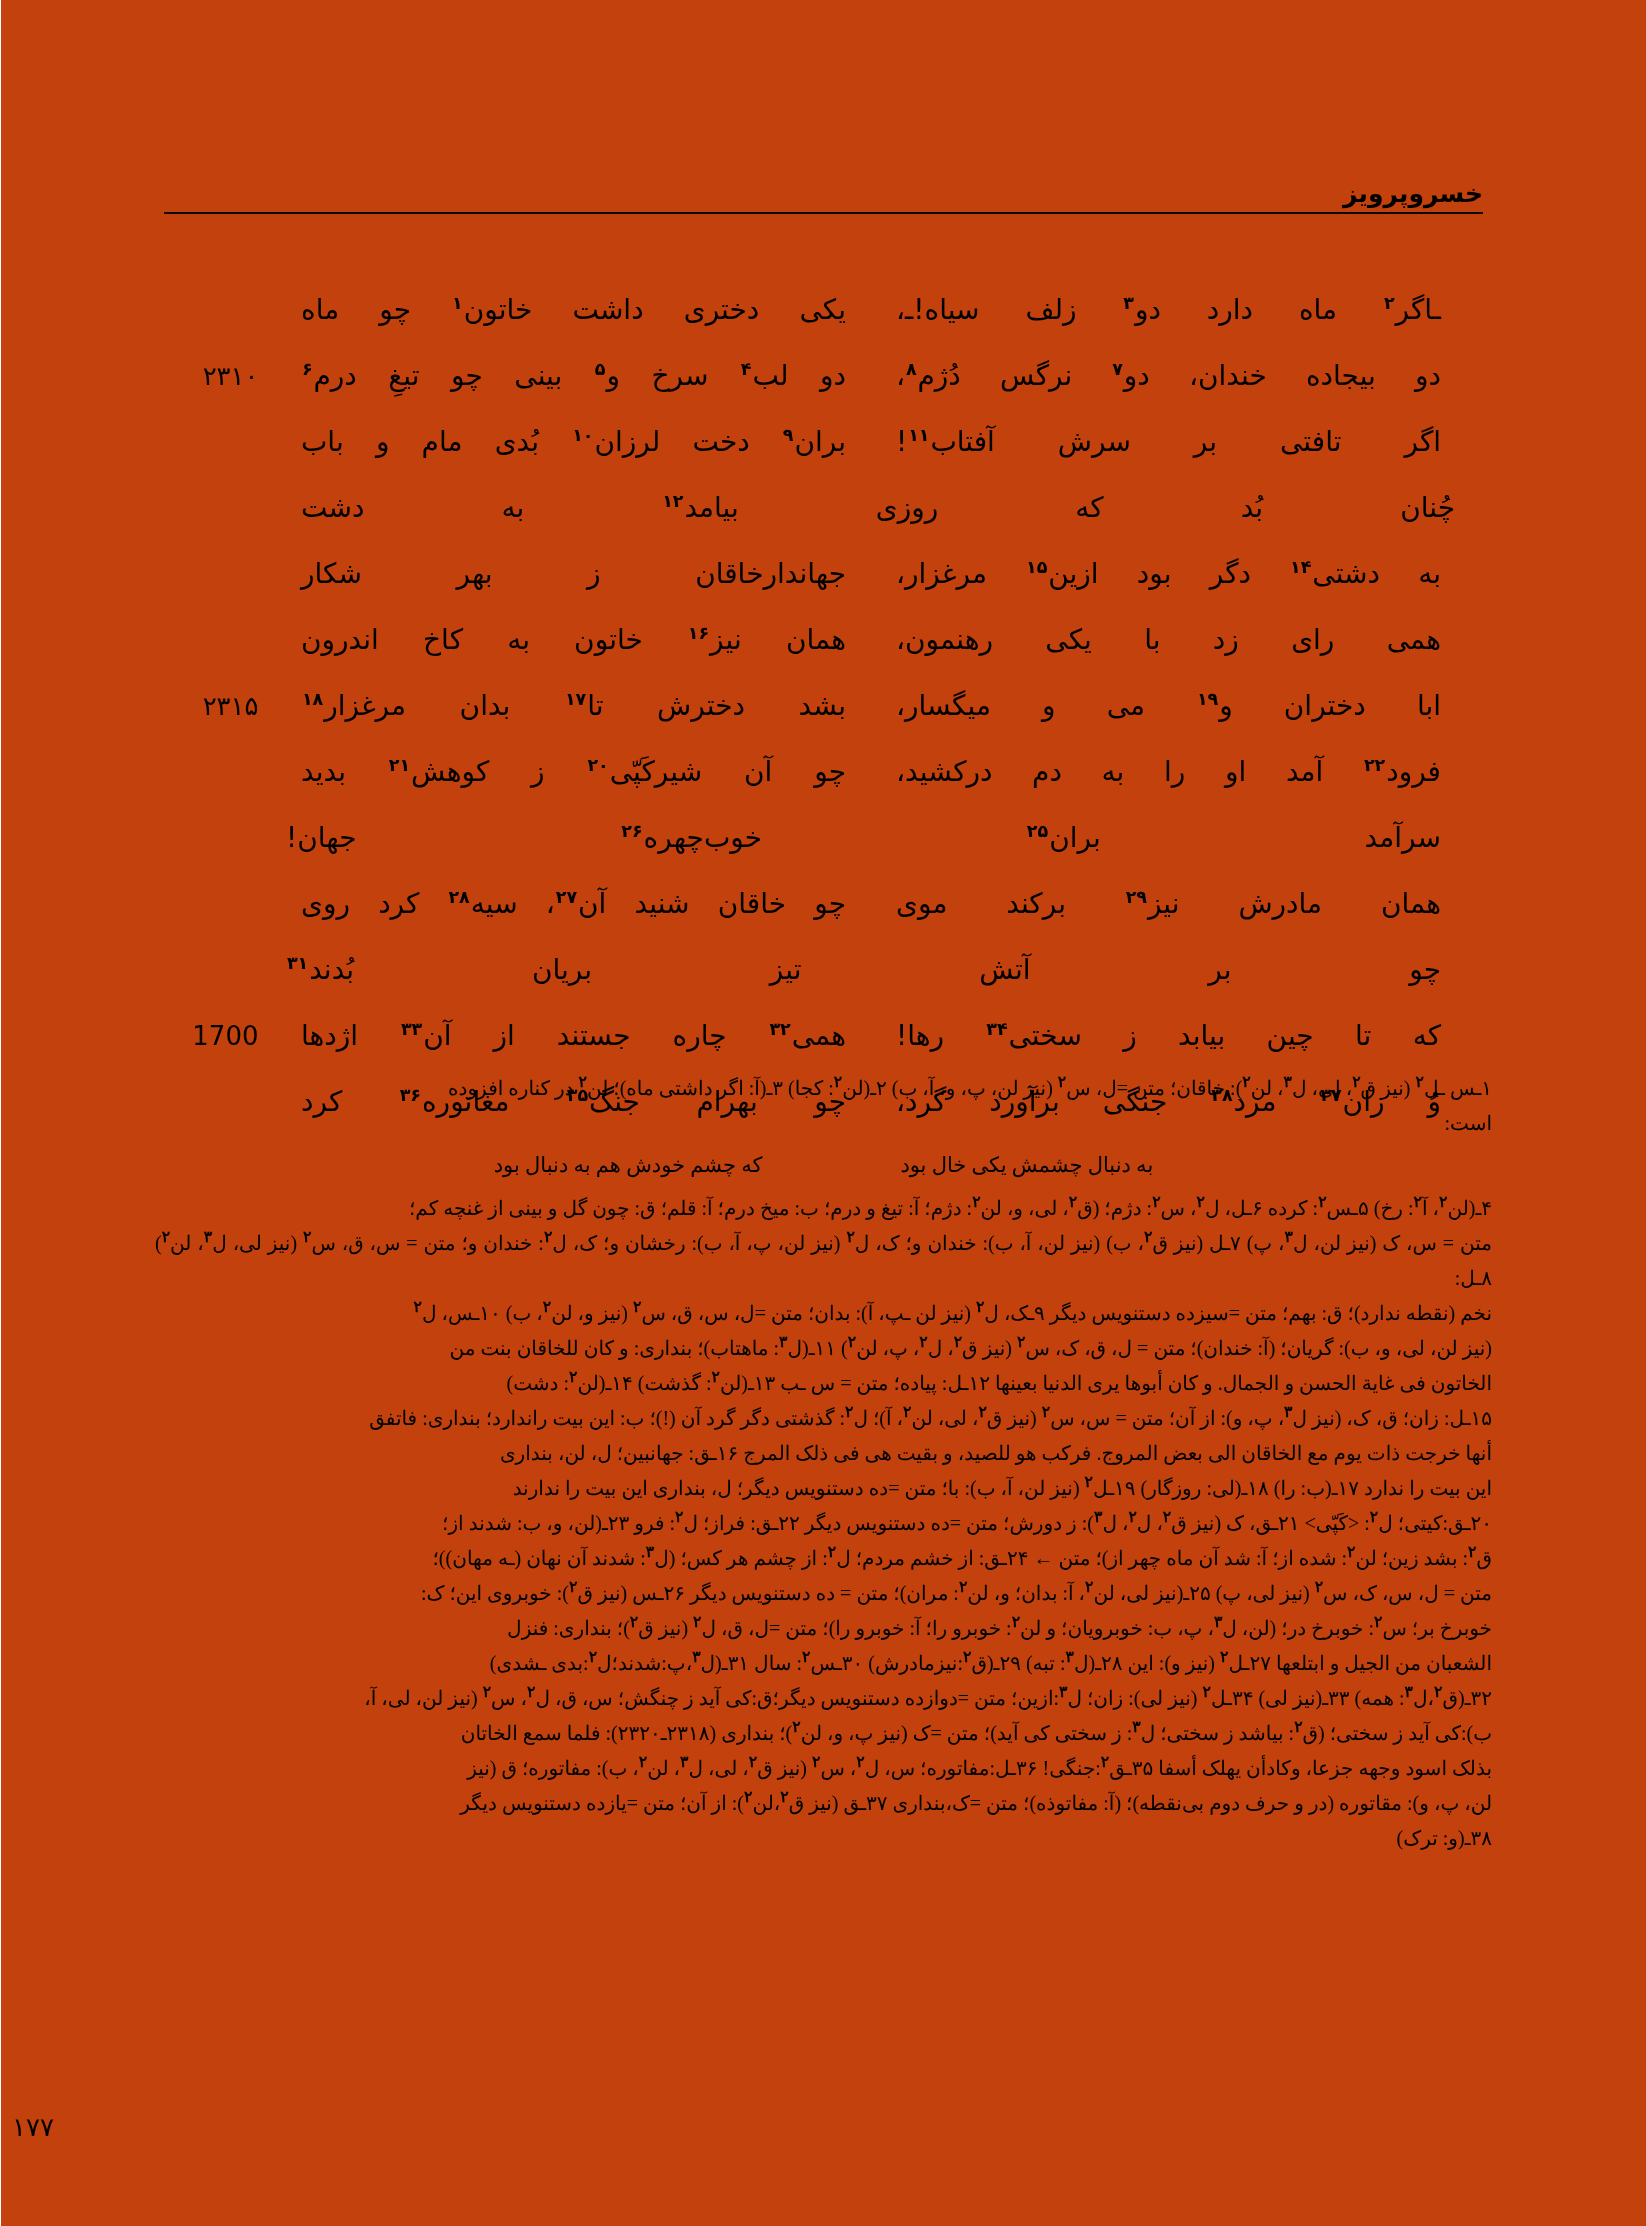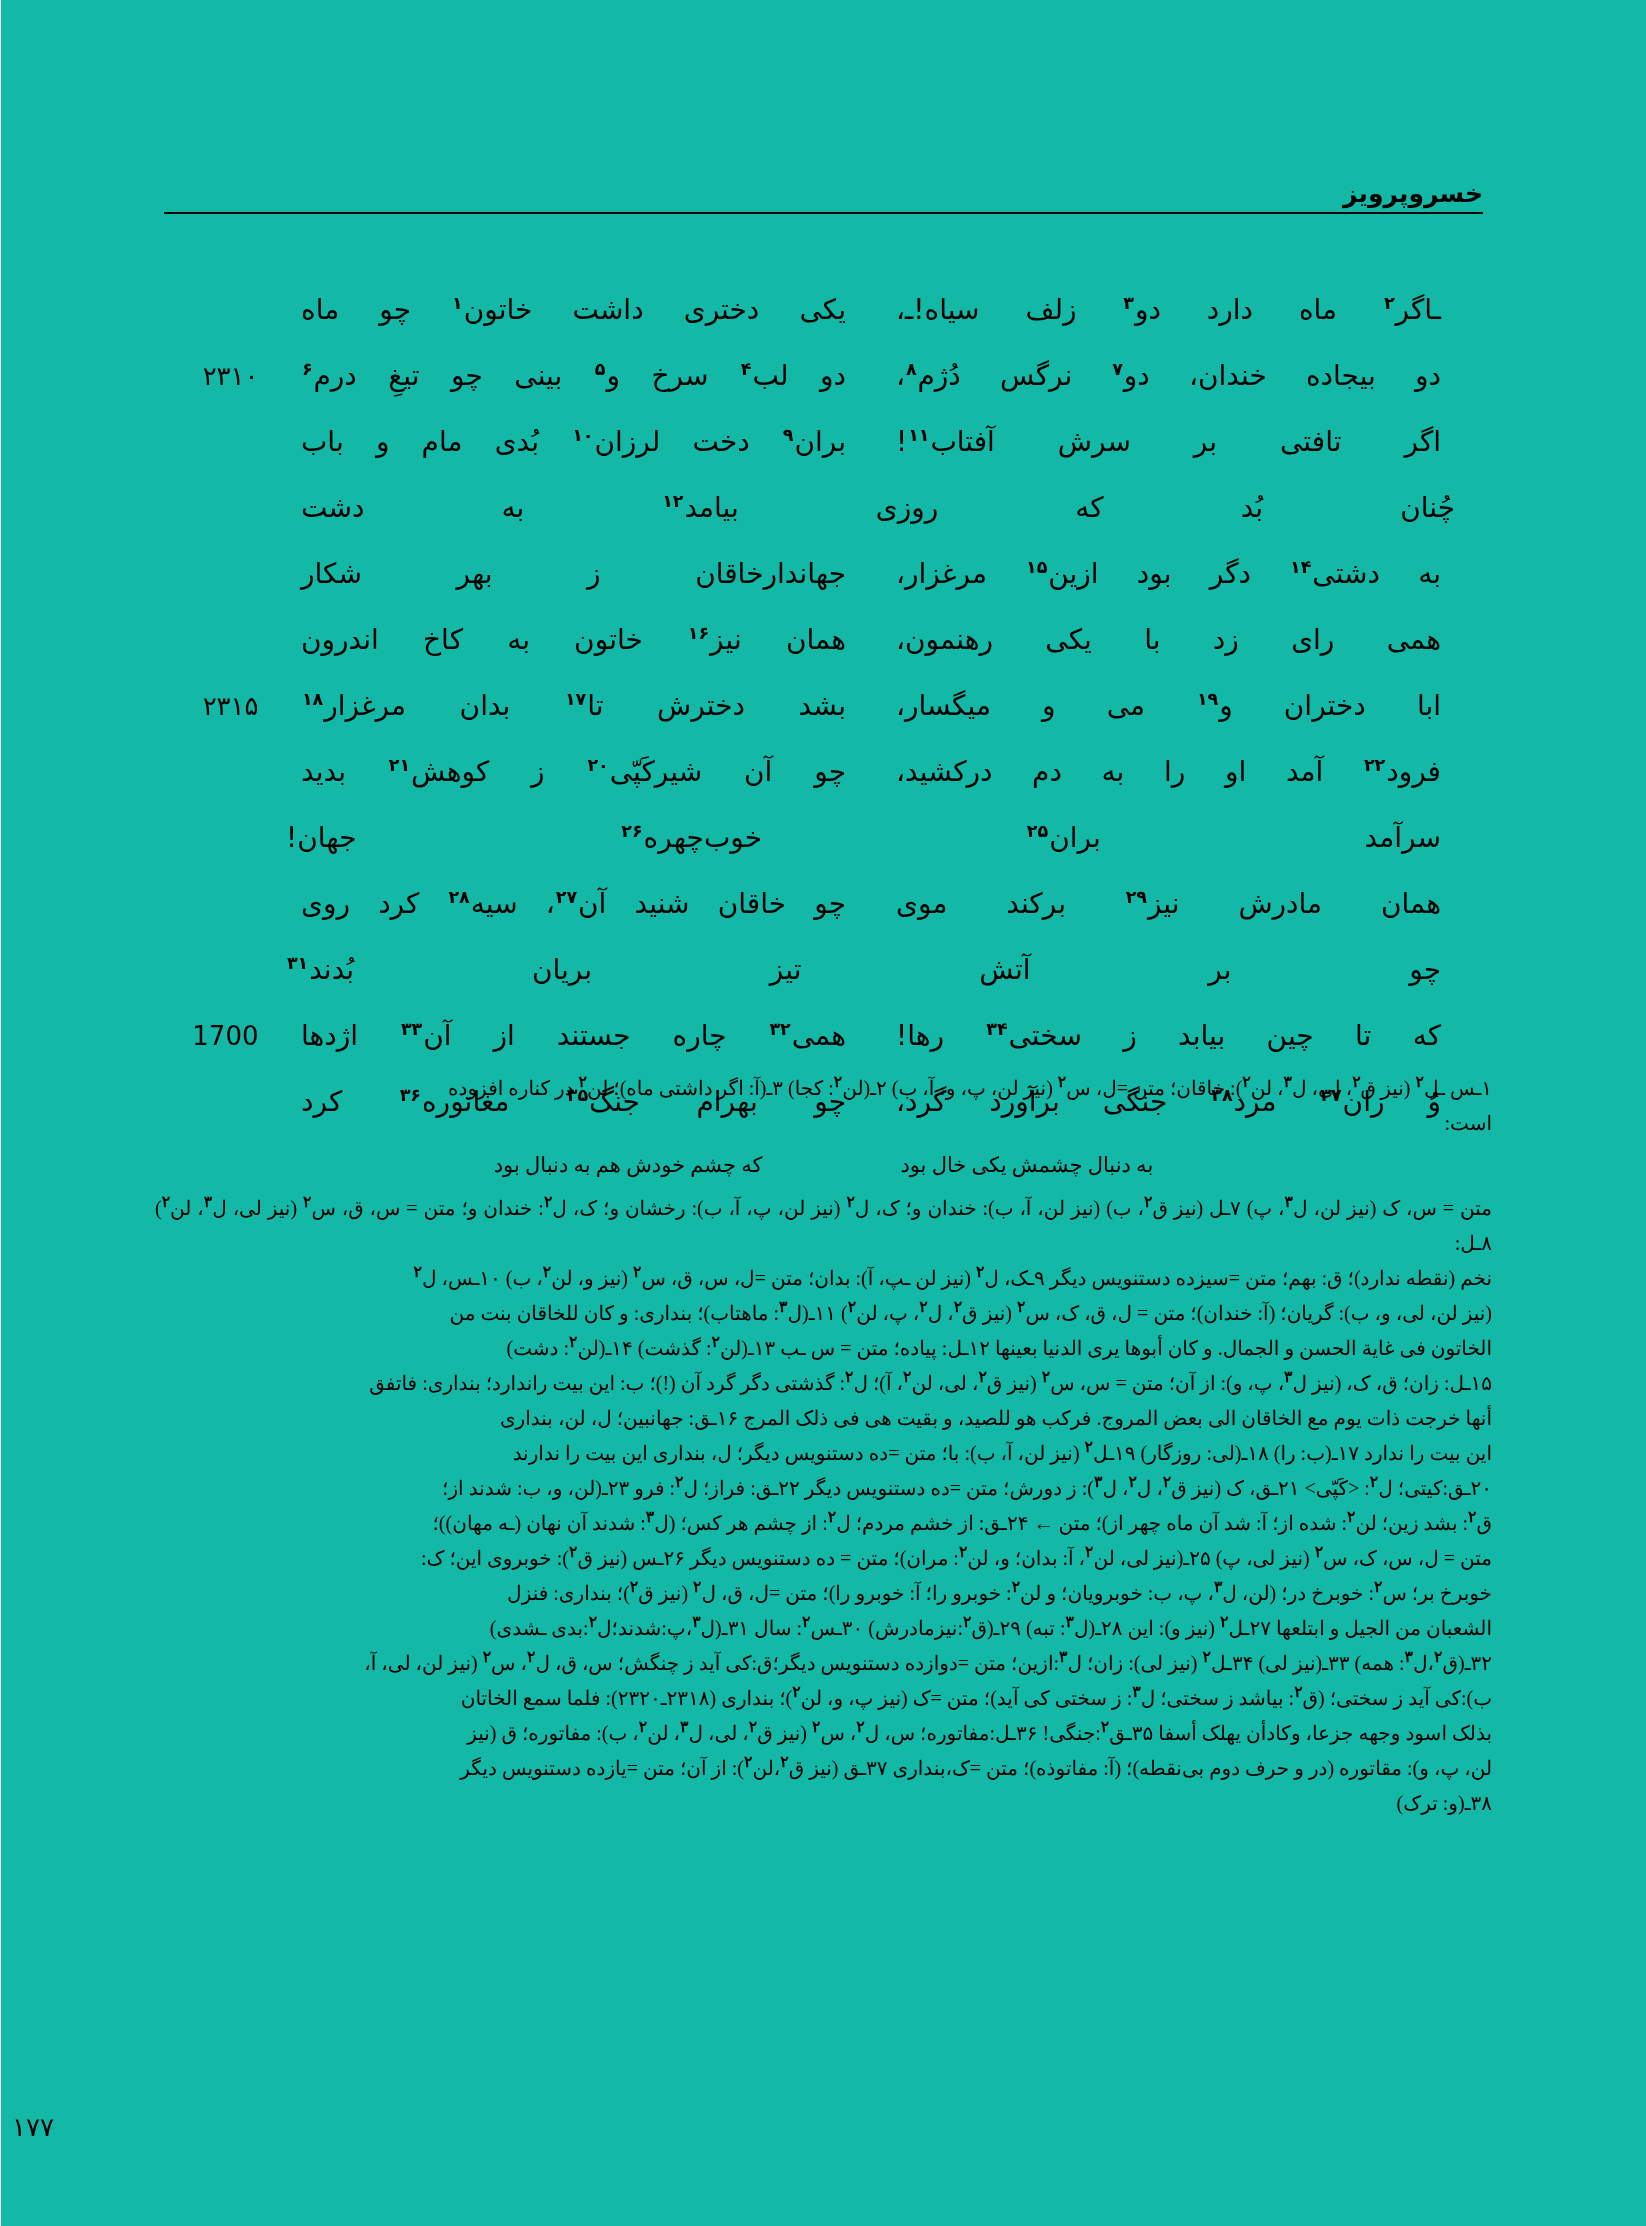--- a/index.html
+++ b/index.html
@@ -19,7 +19,7 @@
   .page {
     position: absolute;
     inset: 0;
-    background: #14b8a6;
+    background: #c2410c;
   }
 
   

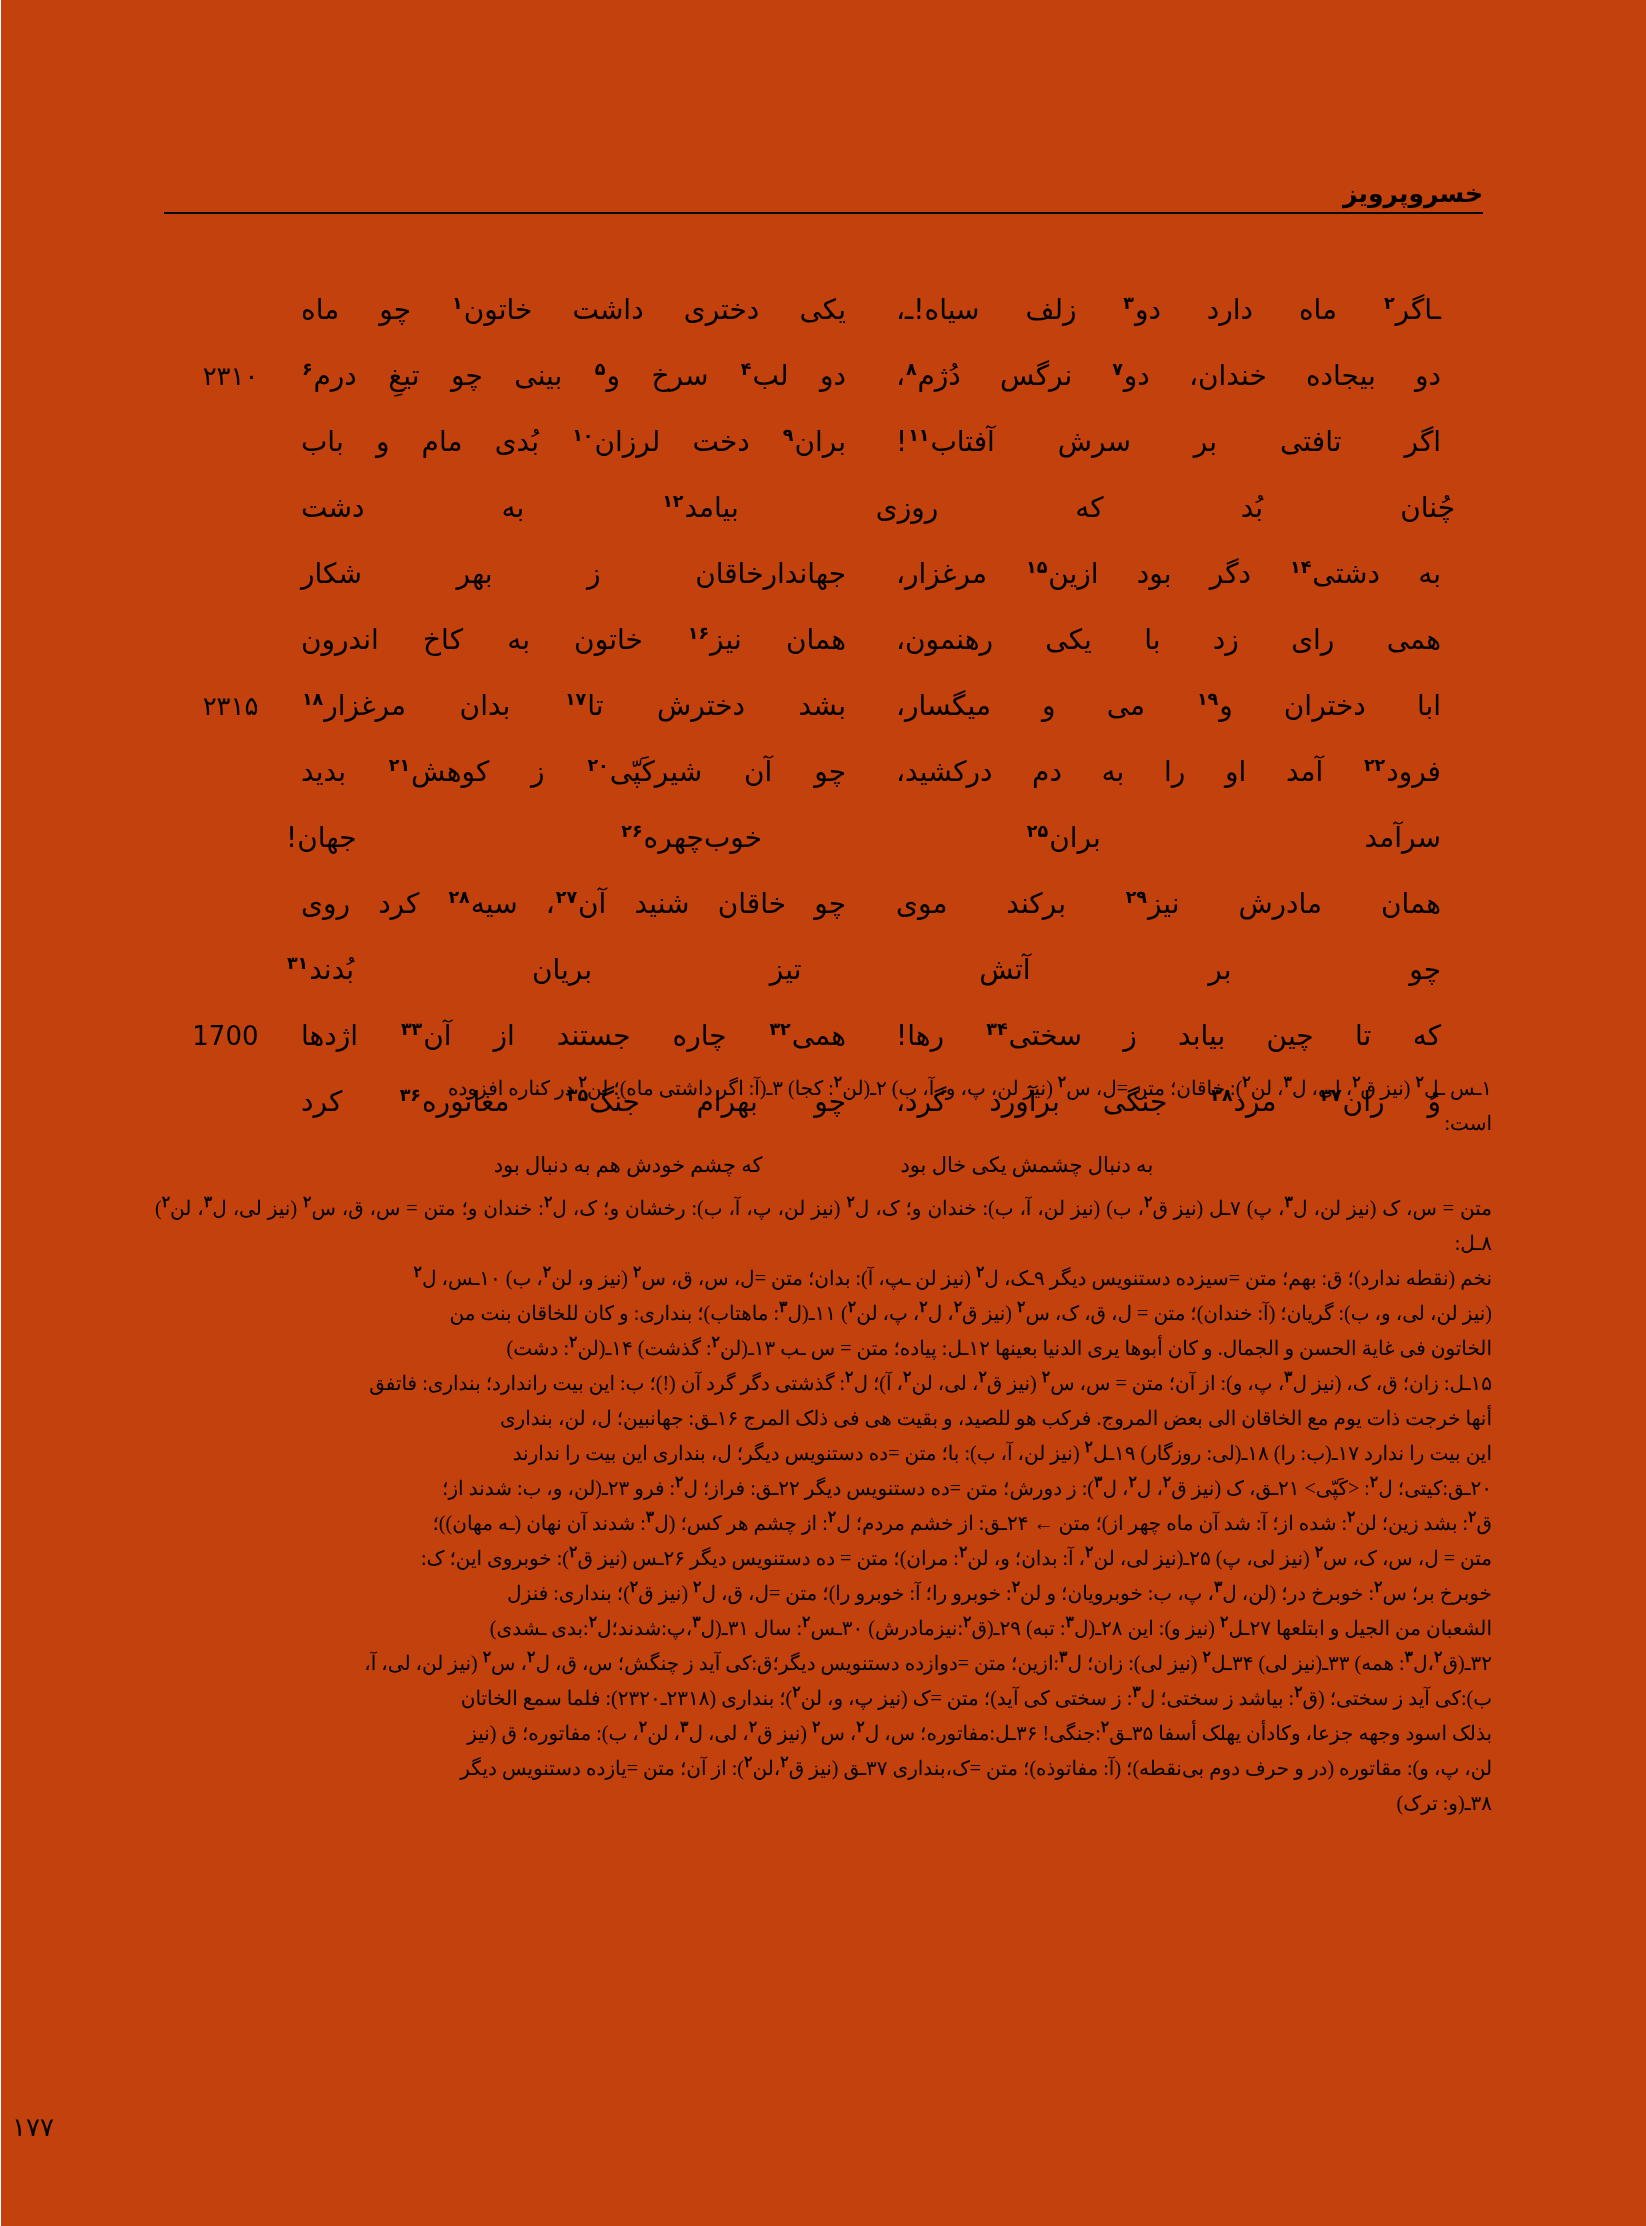--- a/index.html
+++ b/index.html
@@ -285,6 +285,7 @@
       <span class="q">که چشم خودش هم به دنبال بود</span>
     </div>
     <div class="fn-body" id="footnote-body">
+        <div class="fn-line">۴ـ(لن<sup class="fnr">۲</sup>، آ<sup class="fnr">۲</sup>: رخ)   ۵ـس<sup class="fnr">۲</sup>: کرده   ۶ـل، ل<sup class="fnr">۲</sup>، س<sup class="fnr">۲</sup>: دژم؛ (ق<sup class="fnr">۲</sup>، لی، و، لن<sup class="fnr">۲</sup>: دژم؛ آ: تیغ و درم؛ ب: میخ درم؛ آ: قلم؛ ق: چون گل و بینی از غنچه کم؛</div>
         <div class="fn-line">متن = س، ک (نیز لن، ل<sup class="fnr">۳</sup>، پ)   ۷ـل (نیز ق<sup class="fnr">۲</sup>، ب)   (نیز لن، آ، ب): خندان و؛ ک، ل<sup class="fnr">۲</sup> (نیز لن، پ، آ، ب): رخشان و؛ ک، ل<sup class="fnr">۲</sup>: خندان و؛ متن = س، ق، س<sup class="fnr">۲</sup> (نیز لی، ل<sup class="fnr">۳</sup>، لن<sup class="fnr">۲</sup>)   ۸ـل:</div>
         <div class="fn-line">نخم (نقطه ندارد)؛ ق: بهم؛ متن =سیزده دستنویس دیگر   ۹ـک، ل<sup class="fnr">۲</sup> (نیز لن ـپ، آ): بدان؛ متن =ل، س، ق، س<sup class="fnr">۲</sup> (نیز و، لن<sup class="fnr">۲</sup>، ب)   ۱۰ـس، ل<sup class="fnr">۲</sup></div>
         <div class="fn-line">(نیز لن، لی، و، ب): گریان؛ (آ: خندان)؛ متن = ل، ق، ک، س<sup class="fnr">۲</sup> (نیز ق<sup class="fnr">۲</sup>، ل<sup class="fnr">۲</sup>، پ، لن<sup class="fnr">۲</sup>)   ۱۱ـ(ل<sup class="fnr">۳</sup>: ماهتاب)؛ بنداری: و کان للخاقان بنت من</div>

